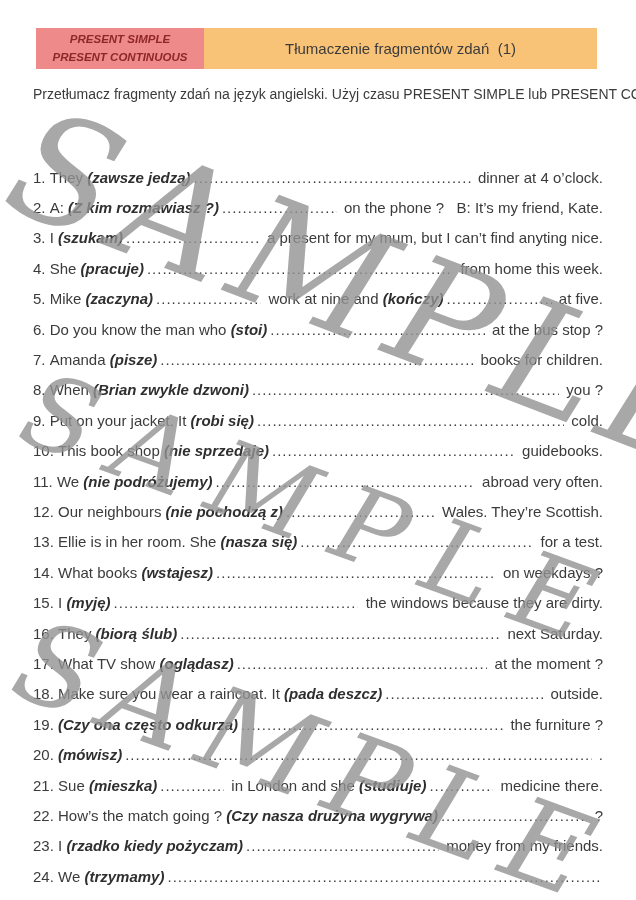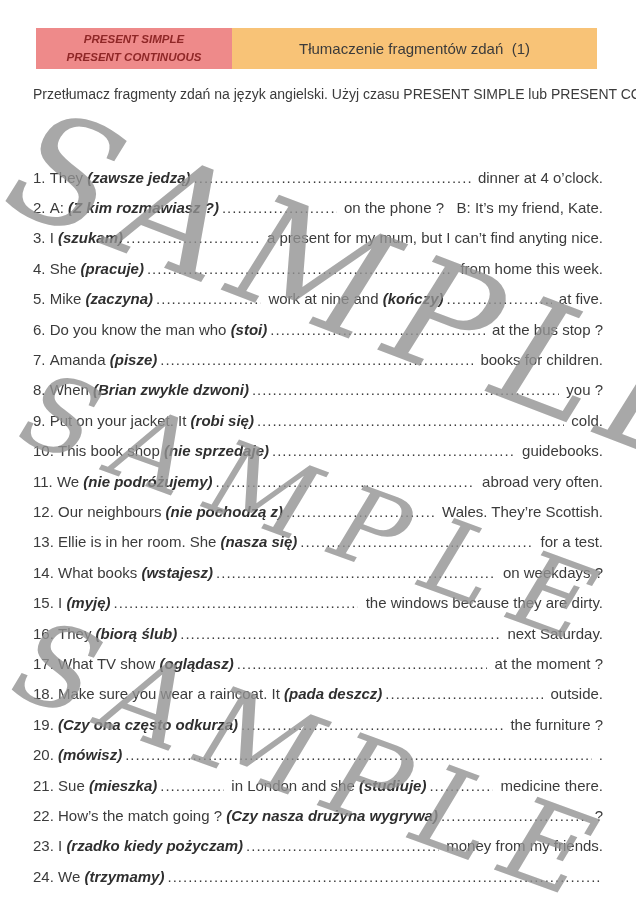--- a/index.html
+++ b/index.html
@@ -12,7 +12,7 @@
   
   .header{display:flex;margin:28px 39px 0 36px;height:41px;}
   .tag-box{
-    width:196px;background:#ee8a8a;display:flex;flex-direction:column;
+    width:168px;background:#ee8a8a;display:flex;flex-direction:column;
     justify-content:center;align-items:center;
   }
   .tag-box span{

